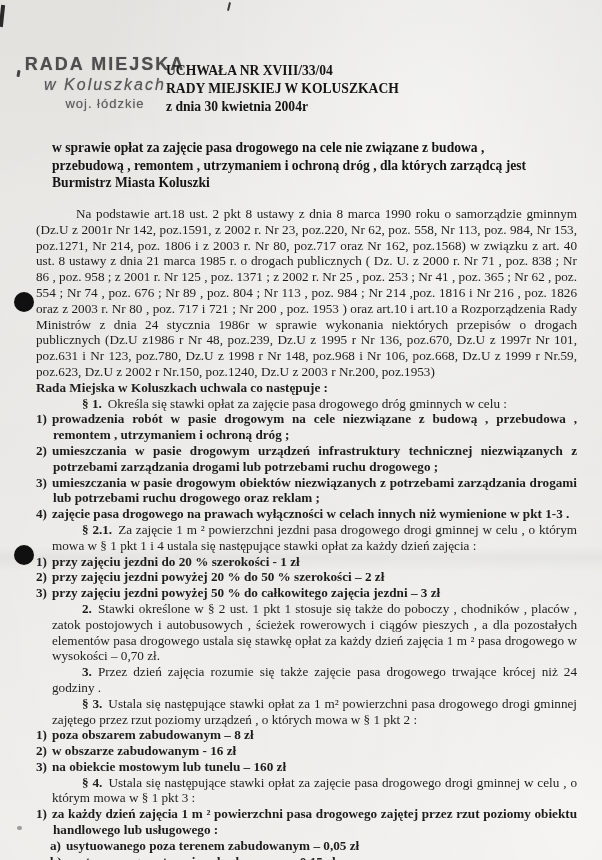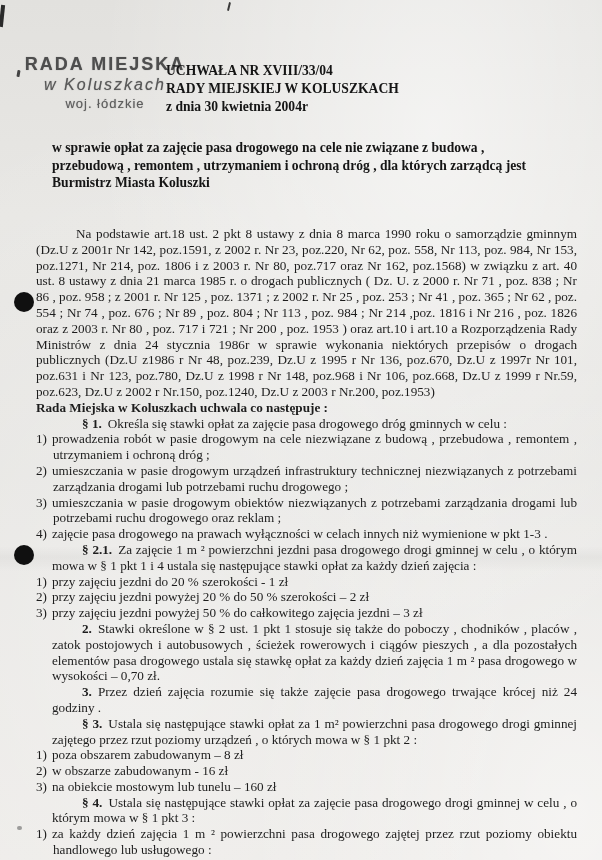--- a/index.html
+++ b/index.html
@@ -51,7 +51,7 @@
     font-size: 13.2px; line-height: 15.8px;
   }
   .p { margin: 0; }
-  .just { text-align: justify; margin-top: 20px; }
+  .just { text-align: justify; }
   .ind40 { text-indent: 40px; }
   .bold-line { font-weight: 700; }
   .sec { text-indent: 30px; text-align: justify; margin-left: 16px; }

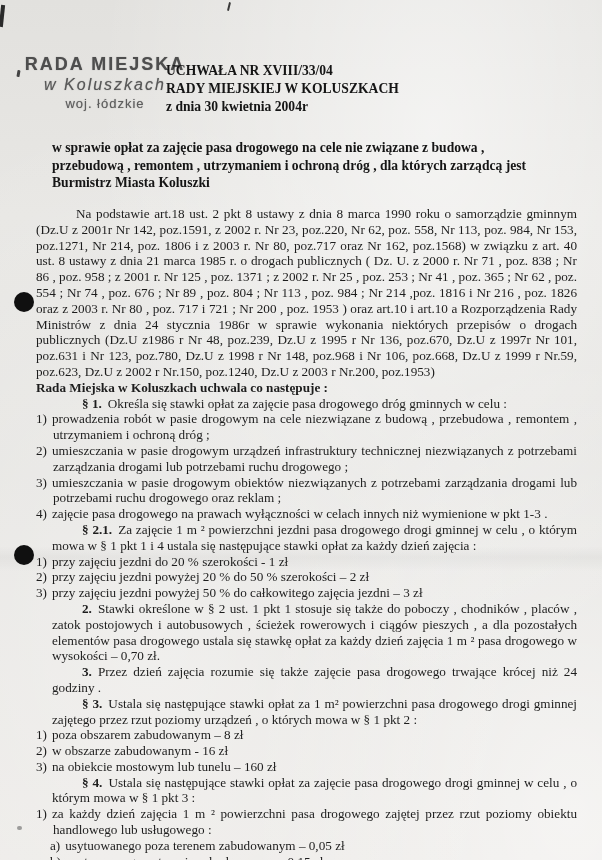--- a/index.html
+++ b/index.html
@@ -56,7 +56,7 @@
   .bold-line { font-weight: 700; }
   .sec { text-indent: 30px; text-align: justify; margin-left: 16px; }
   .lbl { font-weight: 700; margin-right: 6px; }
-  .item { padding-left: 17px; text-indent: -17px; text-align: justify; }
+  .item { padding-left: 17px; text-indent: -17px; text-align: justify; font-weight: bold; }
   .num { margin-right: 5px; }
   .sub { padding-left: 31px; text-indent: -17px; }
 

